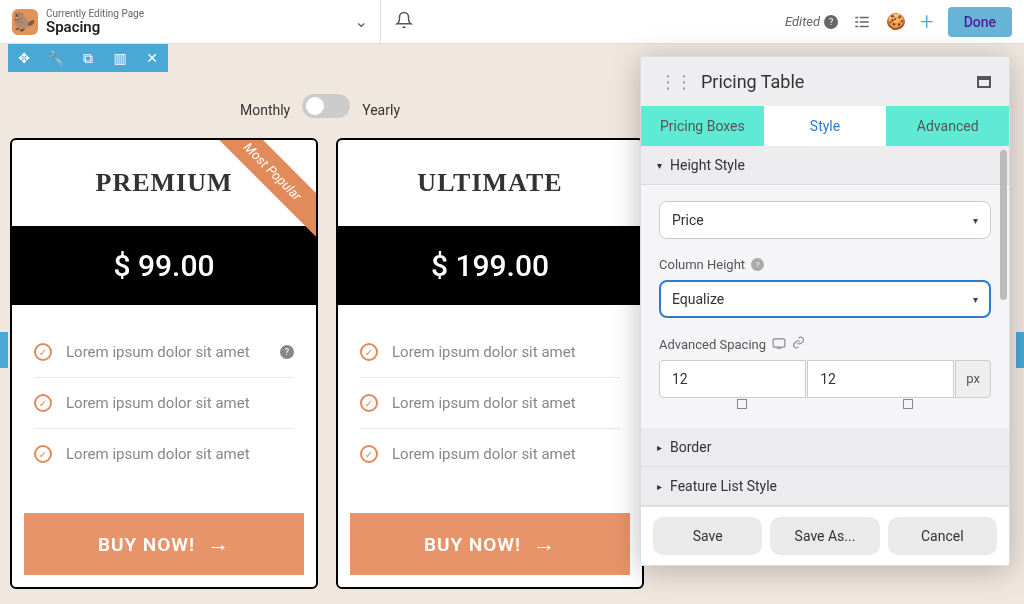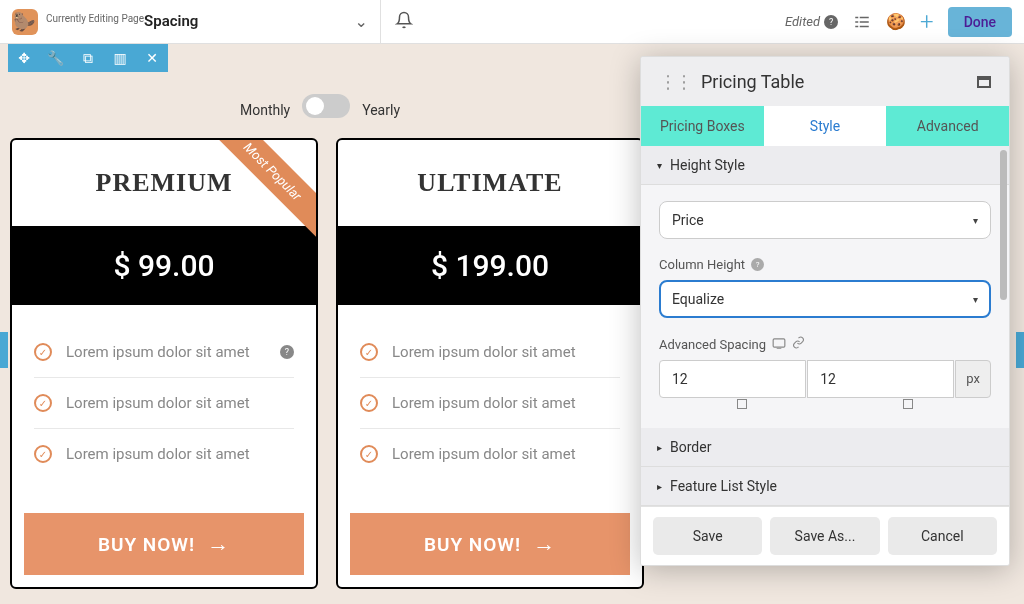--- a/index.html
+++ b/index.html
@@ -7,7 +7,7 @@
 .topbar{height:44px;background:#fff;display:flex;align-items:center;border-bottom:1px solid #e0e0e0;position:relative;z-index:10}
 .page-info{display:flex;align-items:center;padding:0 12px;gap:8px;flex:0 0 380px}
 .logo{width:26px;height:26px;background:#e0935a;border-radius:6px;display:flex;align-items:center;justify-content:center;font-size:18px}
-.page-text{display:flex;flex-direction:row;line-height:1.1}
+.page-text{display:flex;flex-direction:column;line-height:1.1}
 .editing-label{font-size:10px;color:#666}
 .page-title{font-size:15px;font-weight:600;color:#222}
 .chev{margin-left:auto;color:#666}

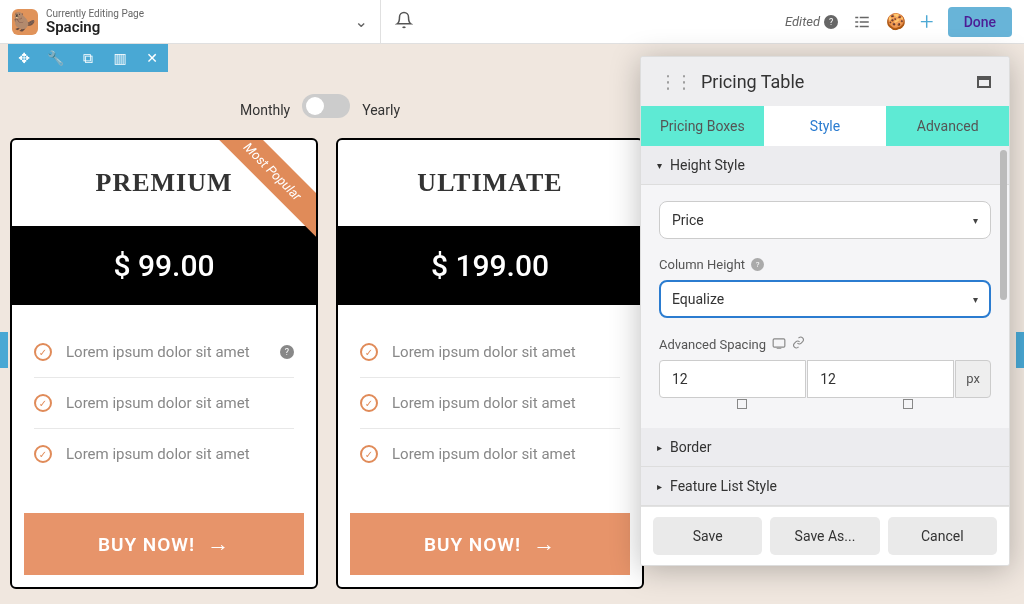--- a/index.html
+++ b/index.html
@@ -63,7 +63,7 @@
 .sp-icons>div{flex:1;text-align:center;color:#888;font-size:12px}
 .scrollbar{position:absolute;right:2px;top:4px;width:7px;height:150px;background:#bbb;border-radius:4px}
 .panel-foot{display:flex;gap:8px;padding:10px 12px;background:#fff;border-top:1px solid #e2e2e2}
-.pf-btn{flex:1;background:#eaeaea;border:none;padding:11px 0;font-size:14px;color:#333;border-radius:5px;cursor:pointer}
+.pf-btn{flex:1;background:#eaeaea;border:none;padding:11px 0;font-size:14px;color:#333;border-radius:10px;cursor:pointer}
 .edge-handle{position:absolute;top:332px;width:8px;height:36px;background:#49a8d4}
 .edge-l{left:0}
 .edge-r{right:0}

